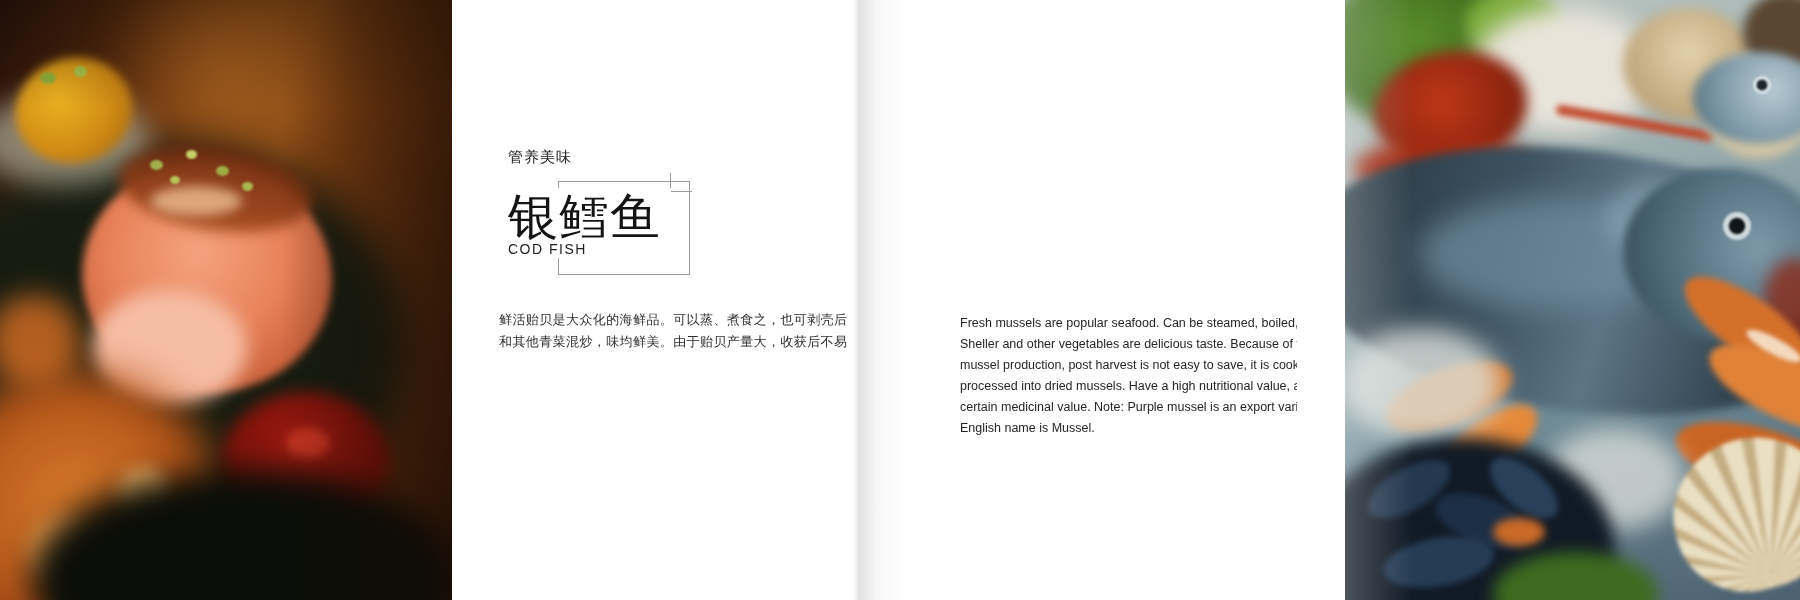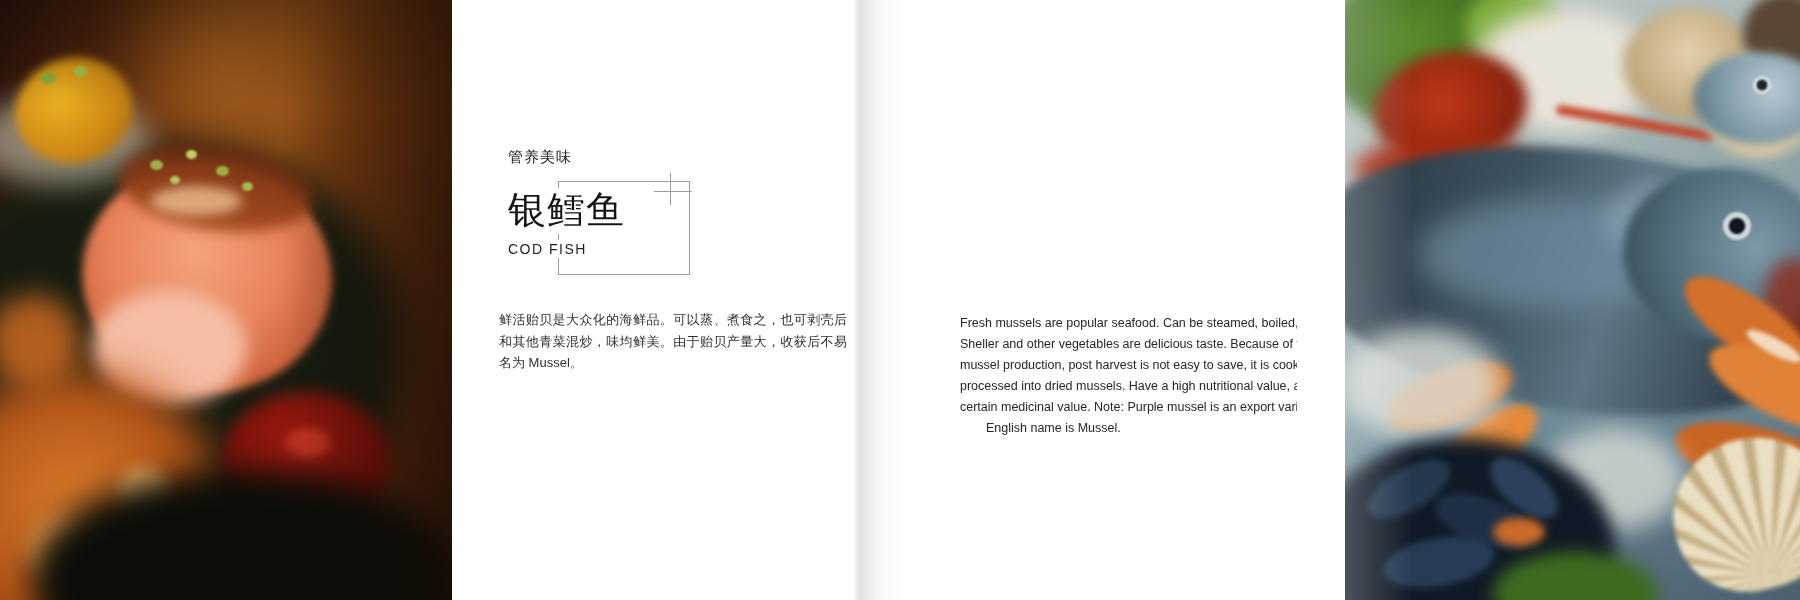--- a/index.html
+++ b/index.html
@@ -20,7 +20,7 @@
          border:1px solid #9b9b9b;}
   .cross-v{position:absolute;left:218px;top:173px;width:1px;height:32px;background:#9b9b9b;}
   .cross-h{position:absolute;left:202px;top:191px;width:38px;height:1px;background:#9b9b9b;}
-  .title{position:absolute;left:52px;top:188px;font-size:38px;font-weight:500;
+  .title{position:absolute;left:52px;top:188px;font-size:50px;font-weight:500;
          letter-spacing:1px;color:#141414;background:#fff;padding:2px 10px 2px 4px;line-height:1.1;}
   .subtitle{position:absolute;left:56px;top:240px;font-size:14px;font-weight:500;
             letter-spacing:1.5px;color:#1f1f1f;background:#fff;padding:1px 8px 1px 0;}

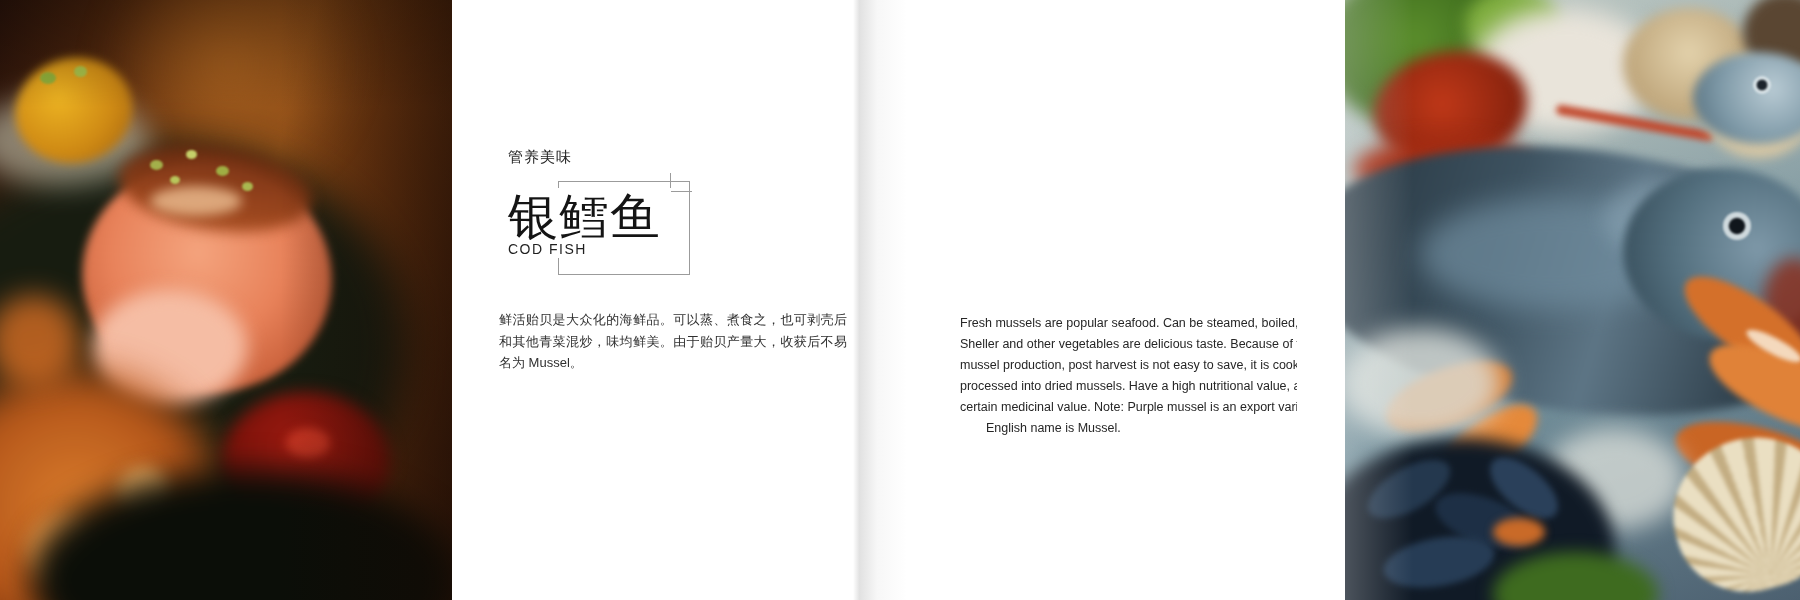--- a/index.html
+++ b/index.html
@@ -78,7 +78,6 @@
     <div class="zh-body">
       <div class="ln">鲜活贻贝是大众化的海鲜品。可以蒸、煮食之，也可剥壳后</div>
       <div class="ln">和其他青菜混炒，味均鲜美。由于贻贝产量大，收获后不易</div>
-      <div class="ln last">名为 Mussel。</div>
     </div>
   </div>
 

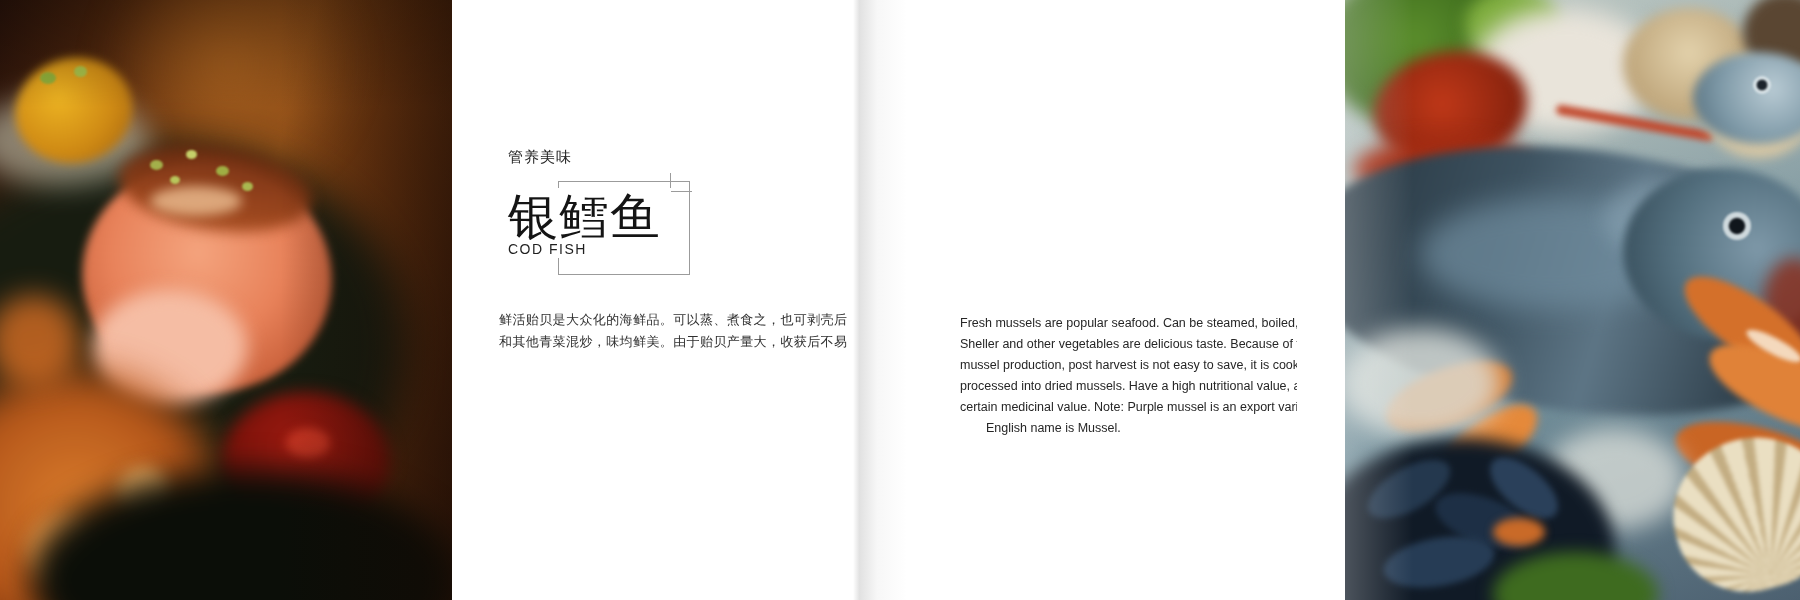--- a/index.html
+++ b/index.html
@@ -34,7 +34,7 @@
            font-size:12.5px;}
   .en-body .ln{height:21px;line-height:21px;text-align:justify;text-align-last:justify;
                overflow:hidden;white-space:nowrap;}
-  .en-body .ln.last{text-align-last:left;margin-left:26px;}
+  .en-body .ln.last{text-align-last:left;}
 </style>
 </head>
 <body>

